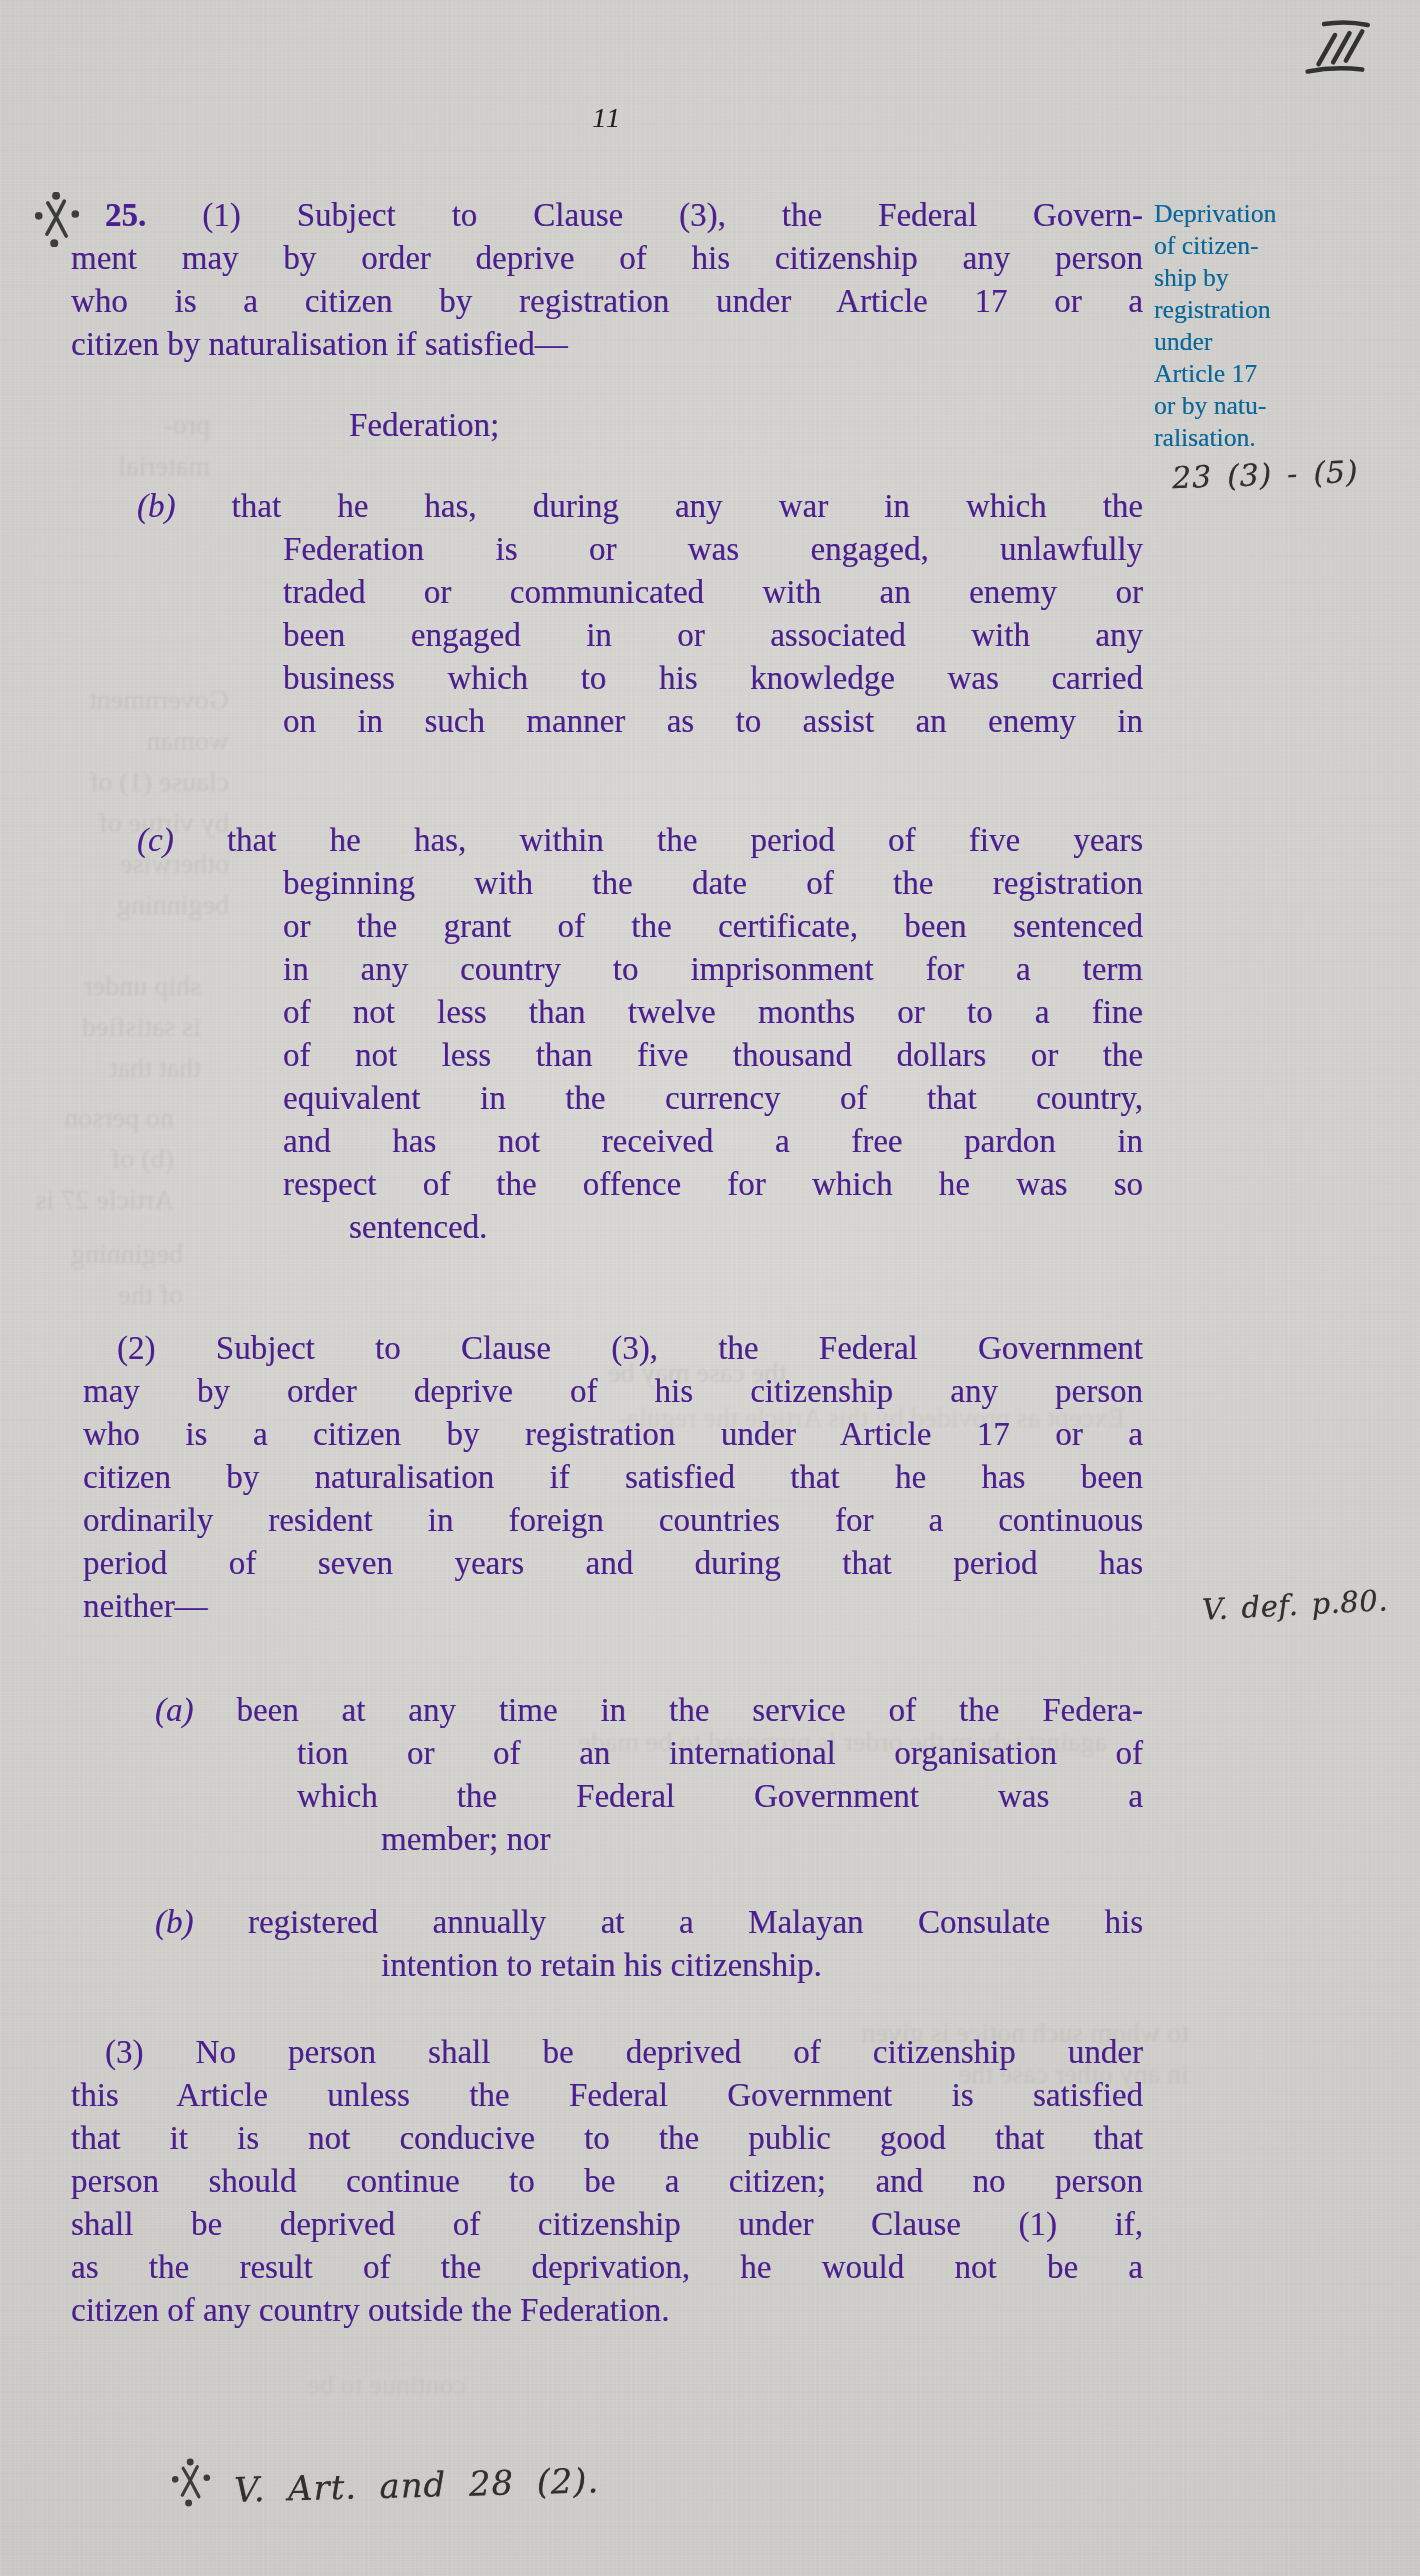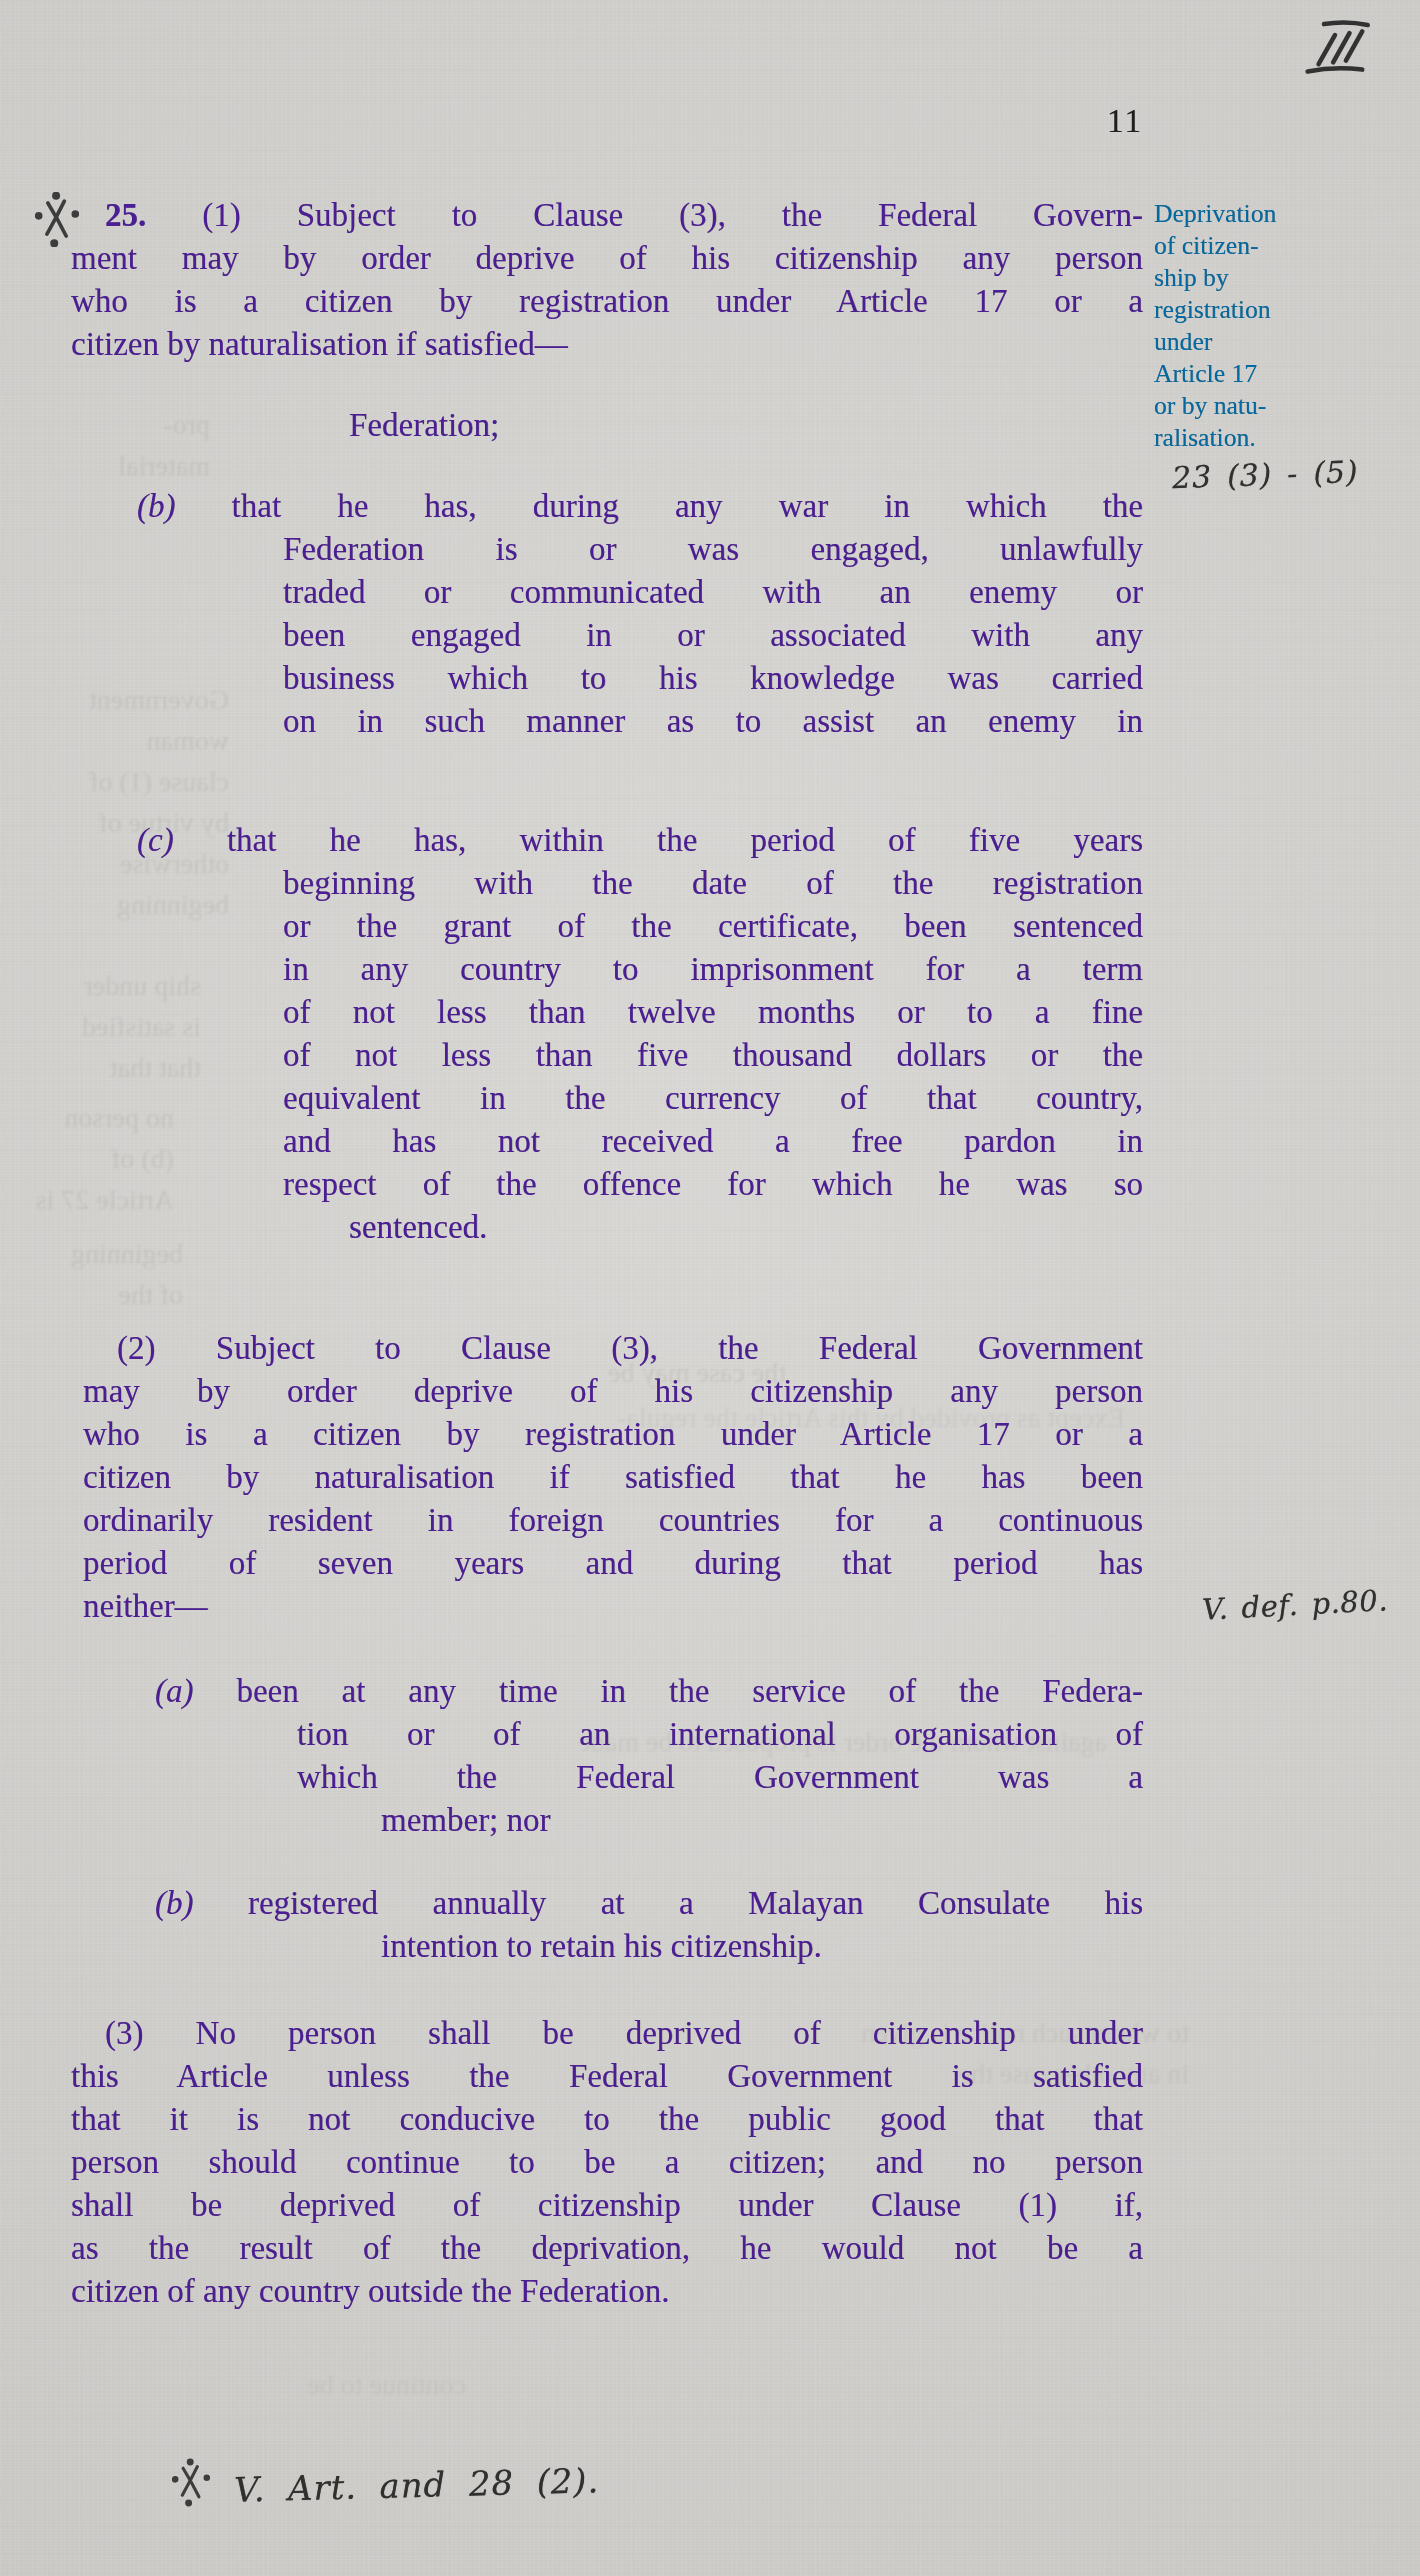--- a/index.html
+++ b/index.html
@@ -27,9 +27,10 @@
   .sub2 .j   { padding-left:142px; text-indent:-142px; }
   .sub2 .last{ padding-left:226px; }
   .page-num {
-    position:absolute; top:102px; left:71px; width:1072px; text-align:right;
-    font-size:34px; color:#1f1f1f; letter-spacing:1.8px;
+    position:absolute; top:102px; left:71px; width:1072px; text-align:center;
+    font-size:28px; color:#1f1f1f; letter-spacing:1.8px;
     text-shadow:0.3px 0.4px 0.6px rgba(10,10,10,0.4);
+    font-style:italic;
   }
   .margin-note {
     position:absolute; left:1154px; top:198px; width:201px;

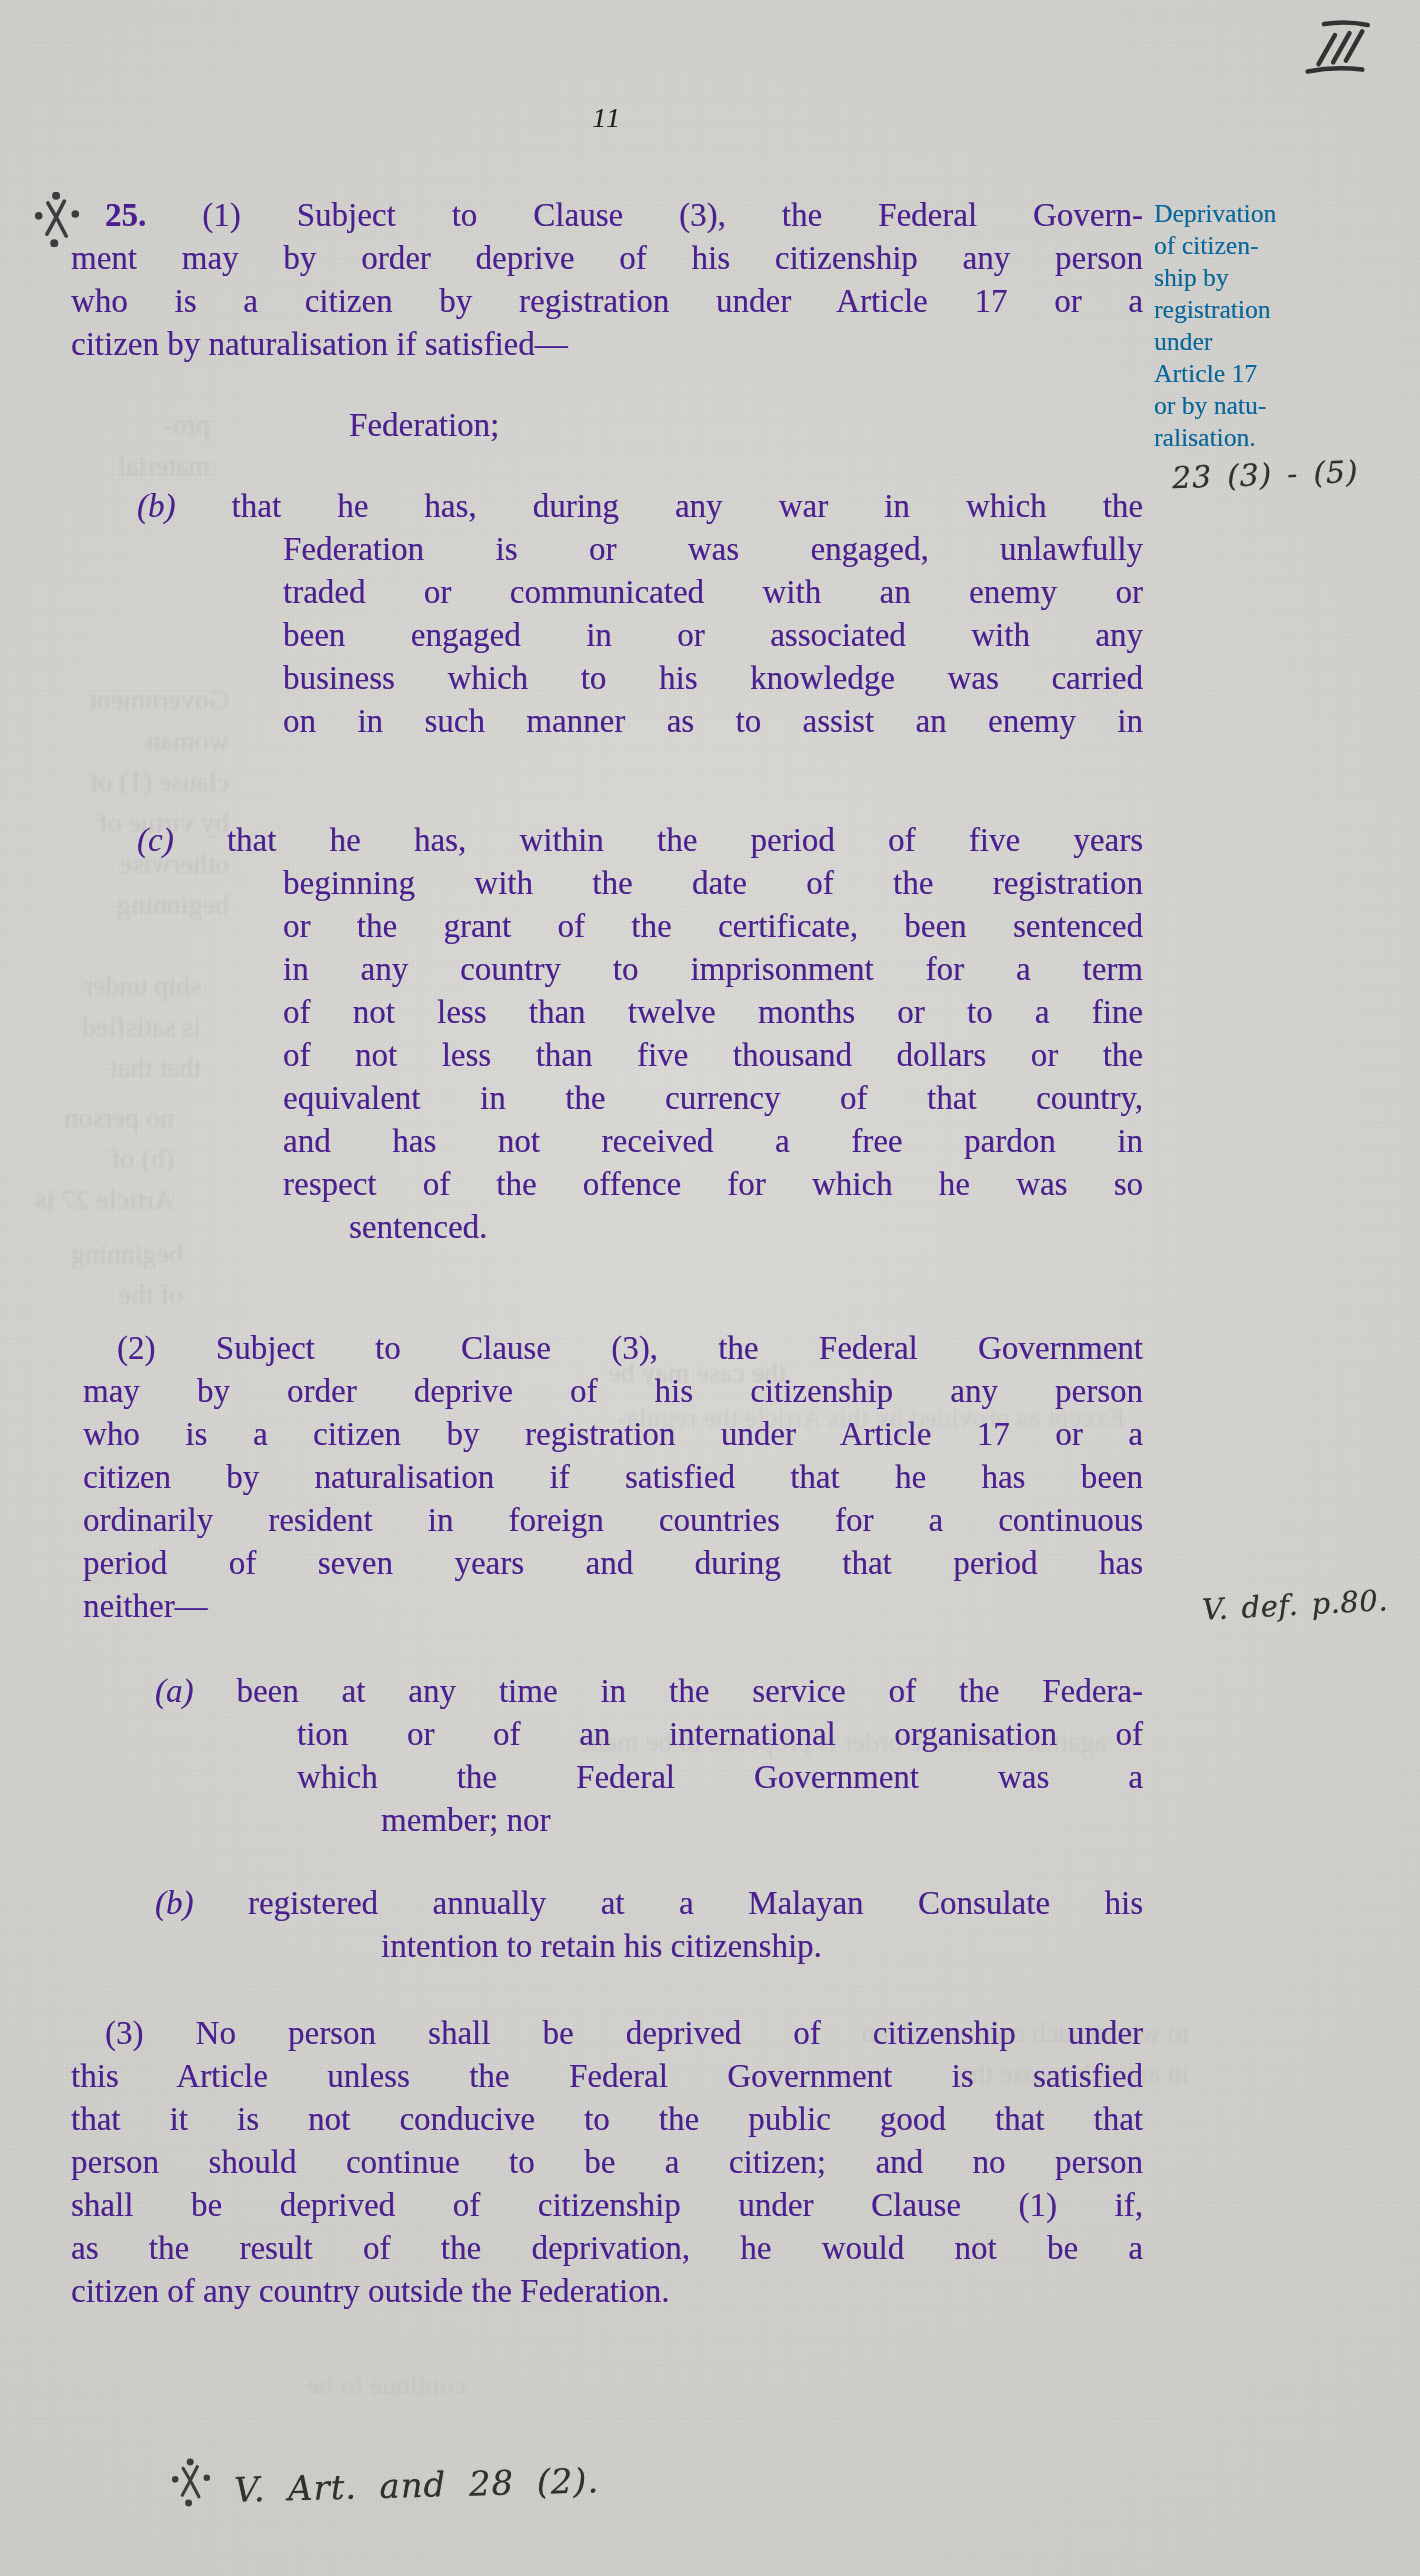--- a/index.html
+++ b/index.html
@@ -162,7 +162,7 @@
     <div class="last">neither—</div>
   </div>
 
-  <div class="sub2" style="margin-top:42px;">
+  <div class="sub2" style="margin-top:61px;">
     <div class="j"><i>(a)</i><span> been at any time in the service of the Federa-
 tion or of an international organisation of
 which the Federal Government was a</span></div>

